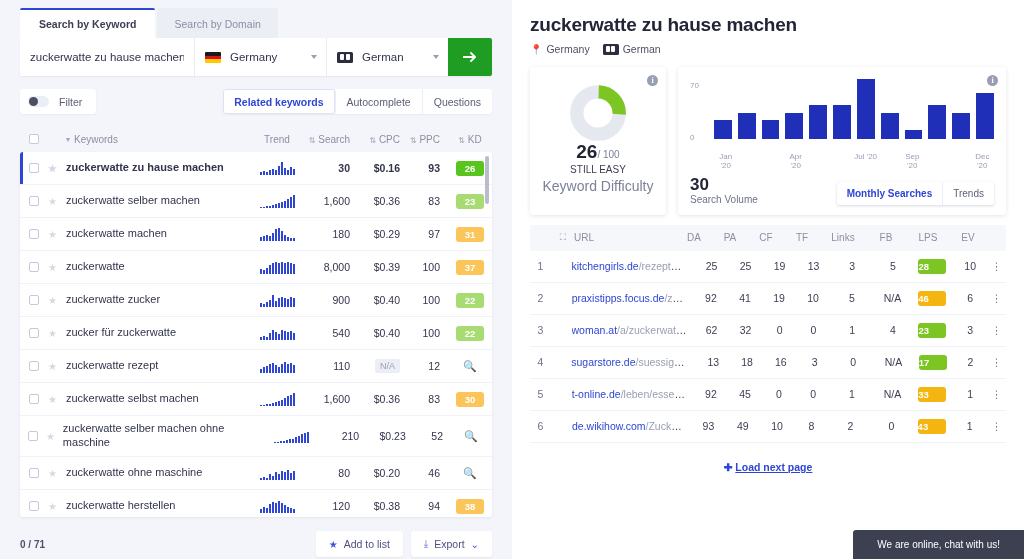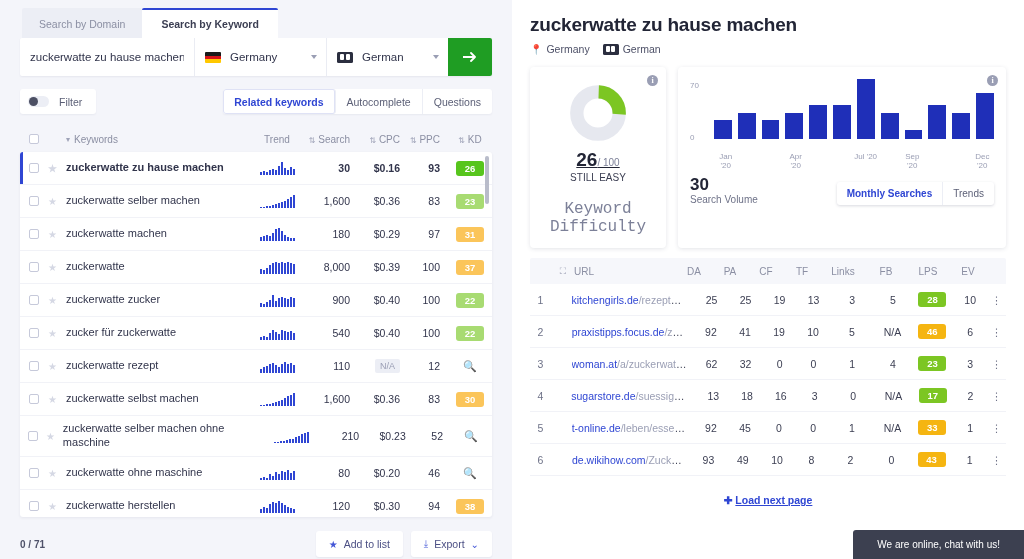--- a/index.html
+++ b/index.html
@@ -327,8 +327,8 @@
   <div class="left">
 
     <div class="tabs-row">
+      <div class="tab-top">Search by Keyword</div>
       <div class="tab-top inactive">Search by Domain</div>
-      <div class="tab-top">Search by Keyword</div>
     </div>
 
     <div class="search-bar">

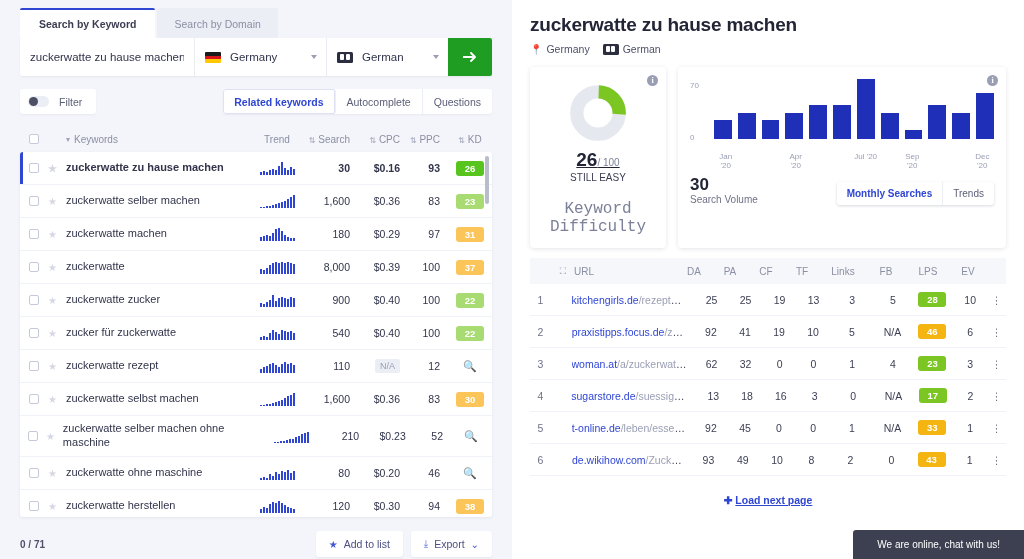--- a/index.html
+++ b/index.html
@@ -244,7 +244,7 @@
     font-family: "Liberation Serif", serif; cursor: pointer;
   }
   .donut-wrap { margin: 8px auto 0; width: 56px; height: 56px; position: relative; }
-  .kd-val { margin-top: 8px; font-size: 19px; font-weight: bold; color: #222536; text-decoration: underline; }
+  .kd-val { font-size: 19px; font-weight: bold; color: #222536; }
   .kd-val small { font-size: 10px; font-weight: normal; color: #7c8098; }
   .kd-sub { font-size: 10px; font-weight: normal; color: #3b3e52; margin-top: 1px; }
   .kd-cap { font-size: 16px; color: #7c8098; margin-top: 17px; font-family: Liberation Mono, monospace; }

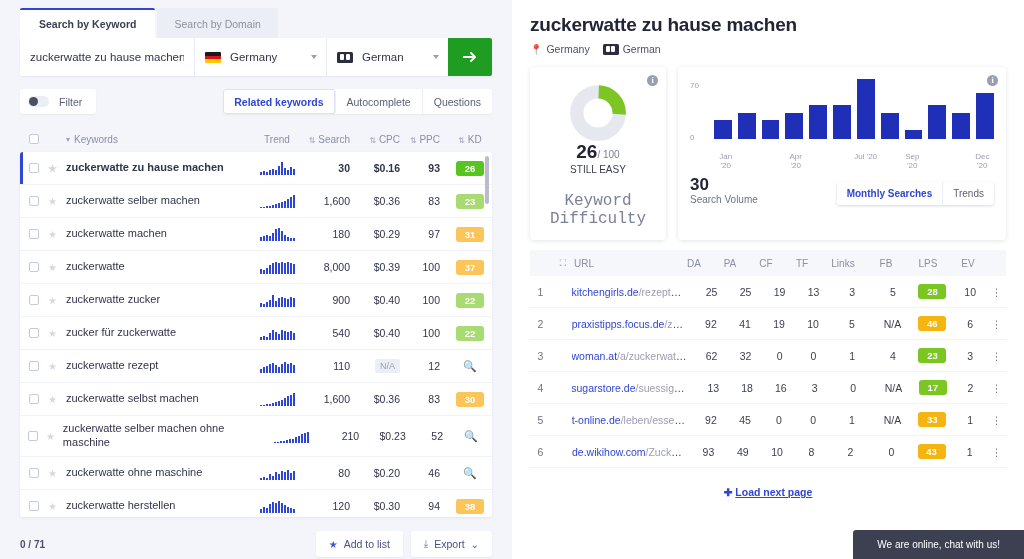--- a/index.html
+++ b/index.html
@@ -247,7 +247,7 @@
   .kd-val { font-size: 19px; font-weight: bold; color: #222536; }
   .kd-val small { font-size: 10px; font-weight: normal; color: #7c8098; }
   .kd-sub { font-size: 10px; font-weight: normal; color: #3b3e52; margin-top: 1px; }
-  .kd-cap { font-size: 16px; color: #7c8098; margin-top: 17px; font-family: Liberation Mono, monospace; }
+  .kd-cap { font-size: 14px; color: #7c8098; margin-top: 3px; }
 
   .chartbox { position: relative; height: 72px; padding-left: 24px; }
   .y-lab { position:absolute; left:0; font-size: 8px; color: #9a9eb4; }

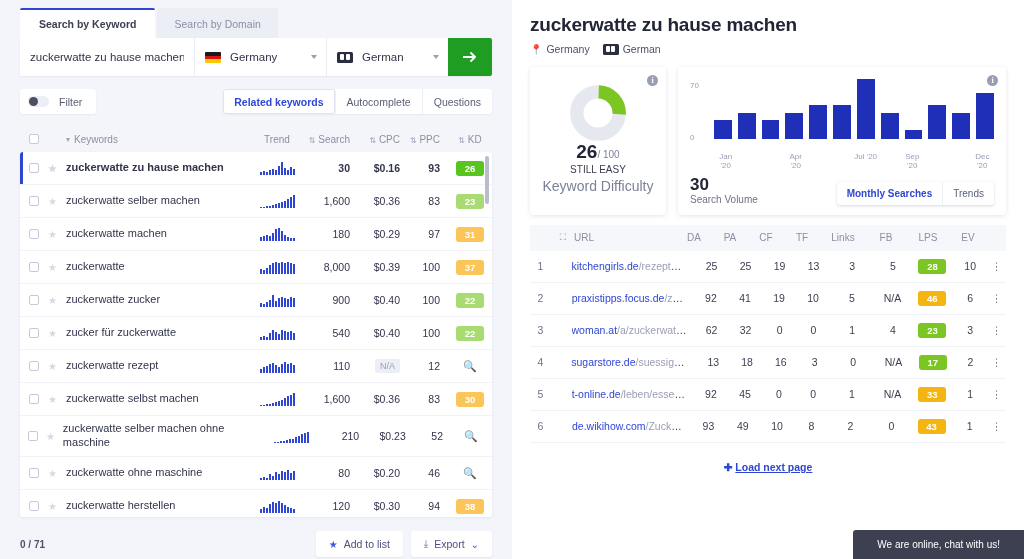--- a/index.html
+++ b/index.html
@@ -303,7 +303,7 @@
   .expand-ic { width: 22px; text-align:center; color:#9a9eb4; font-size:9px;}
   .lps-badge {
     display:inline-block; min-width:28px; padding:2px 0;
-    border-radius:3px; color:#fff; font-size:9.5px; font-weight:bold; text-align:center;
+    border-radius:3px; color:#fff; font-size:9.5px; font-weight:bold; text-align:left;
   }
   .load-next {
     margin-top: 18px; text-align:center;

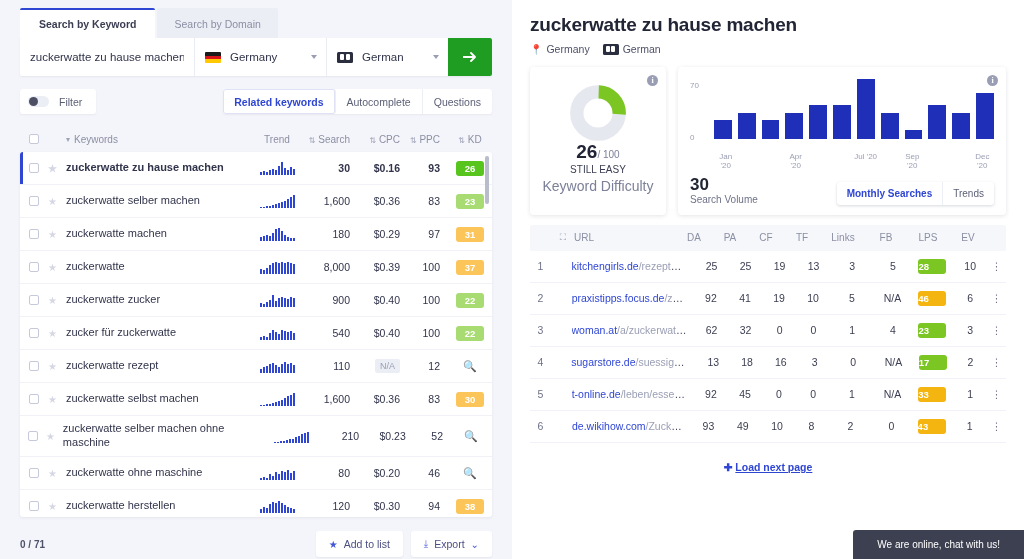--- a/index.html
+++ b/index.html
@@ -688,7 +688,7 @@
               </span>
             </div>
             <div class="c-sv num">120</div>
-            <div class="c-cpc"><span class="num">$0.30</span></div>
+            <div class="c-cpc"><span class="num">$0.38</span></div>
             <div class="c-ppc num">94</div>
             <div class="c-kd"><span class="kd-badge" style="background:#fbc55a">38</span></div>
           </div>

